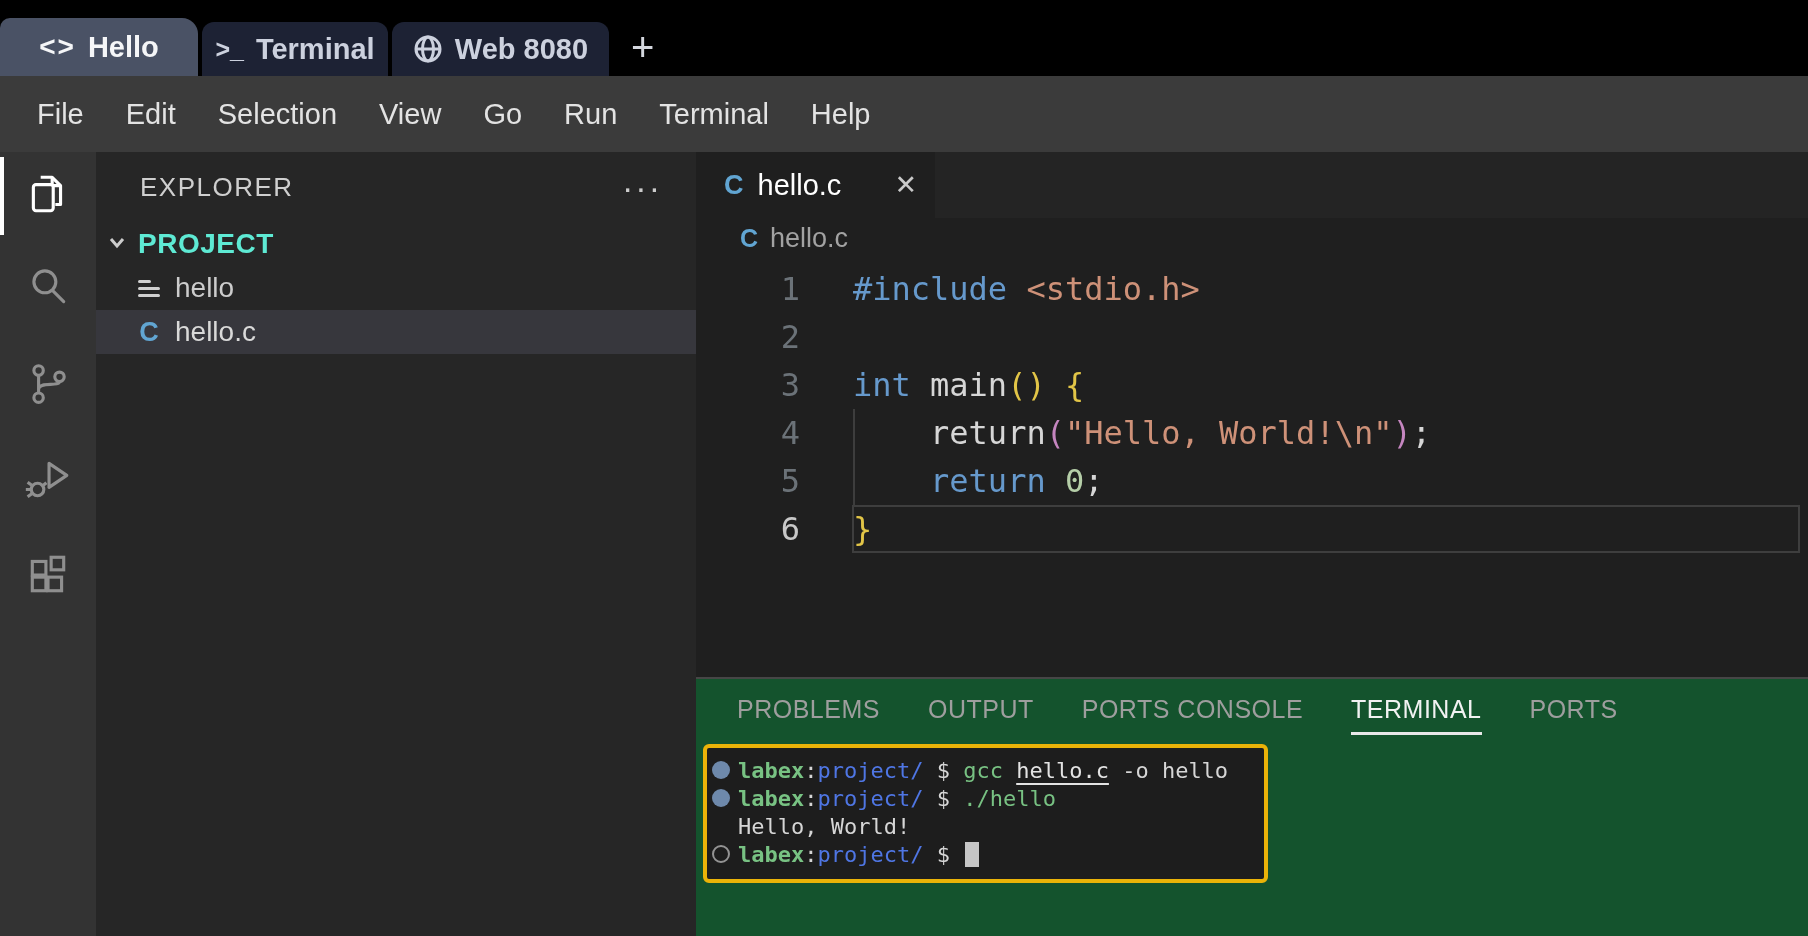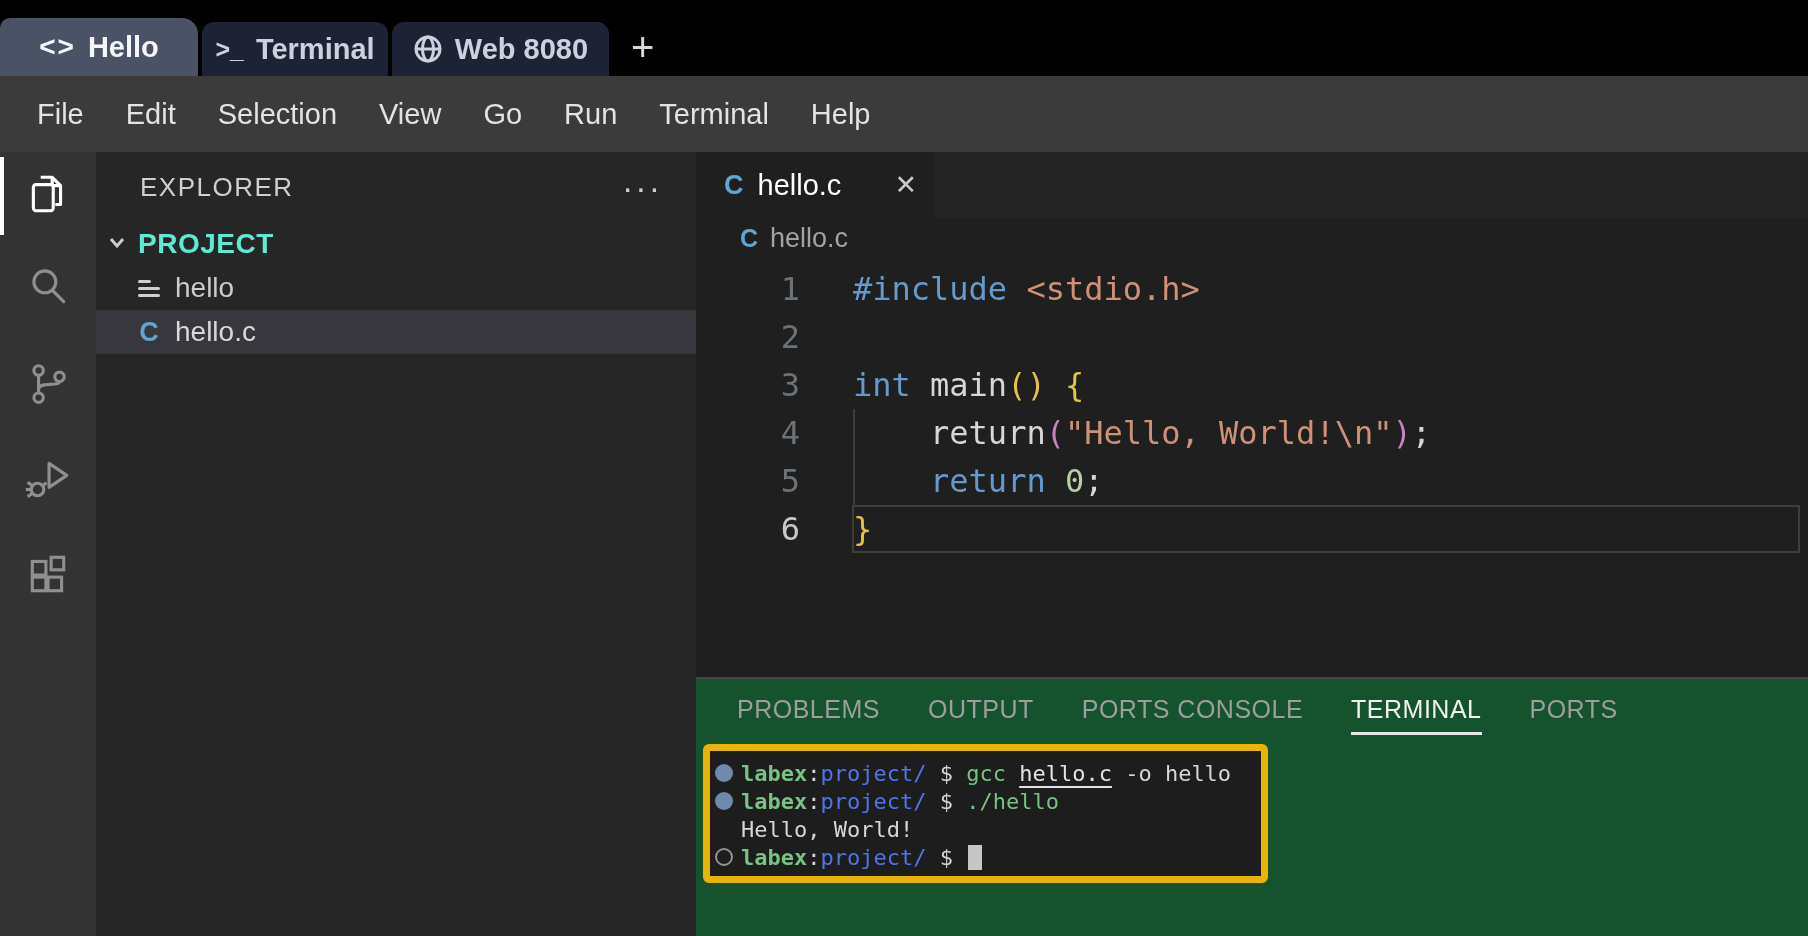--- a/index.html
+++ b/index.html
@@ -84,7 +84,7 @@
   .ptab.active::after{content:"";position:absolute;left:0;right:0;bottom:-11px;height:3px;background:#e8e8e8;}
 
   .term-box{position:absolute;left:7px;top:65px;width:565px;height:139px;
-            border:7px solid #eab308;border-radius:6px;background:#1d1d1d;
+            border:4px solid #eab308;border-radius:6px;background:#1d1d1d;
             padding:8px 0 0 5px;font-family:"DejaVu Sans Mono",monospace;font-size:22px;}
   .tline{height:28px;display:flex;align-items:center;white-space:pre;color:#d6d6d6;}
   .tbullet{width:18px;height:18px;border-radius:50%;margin:0 8px 0 0;flex:0 0 18px;}

